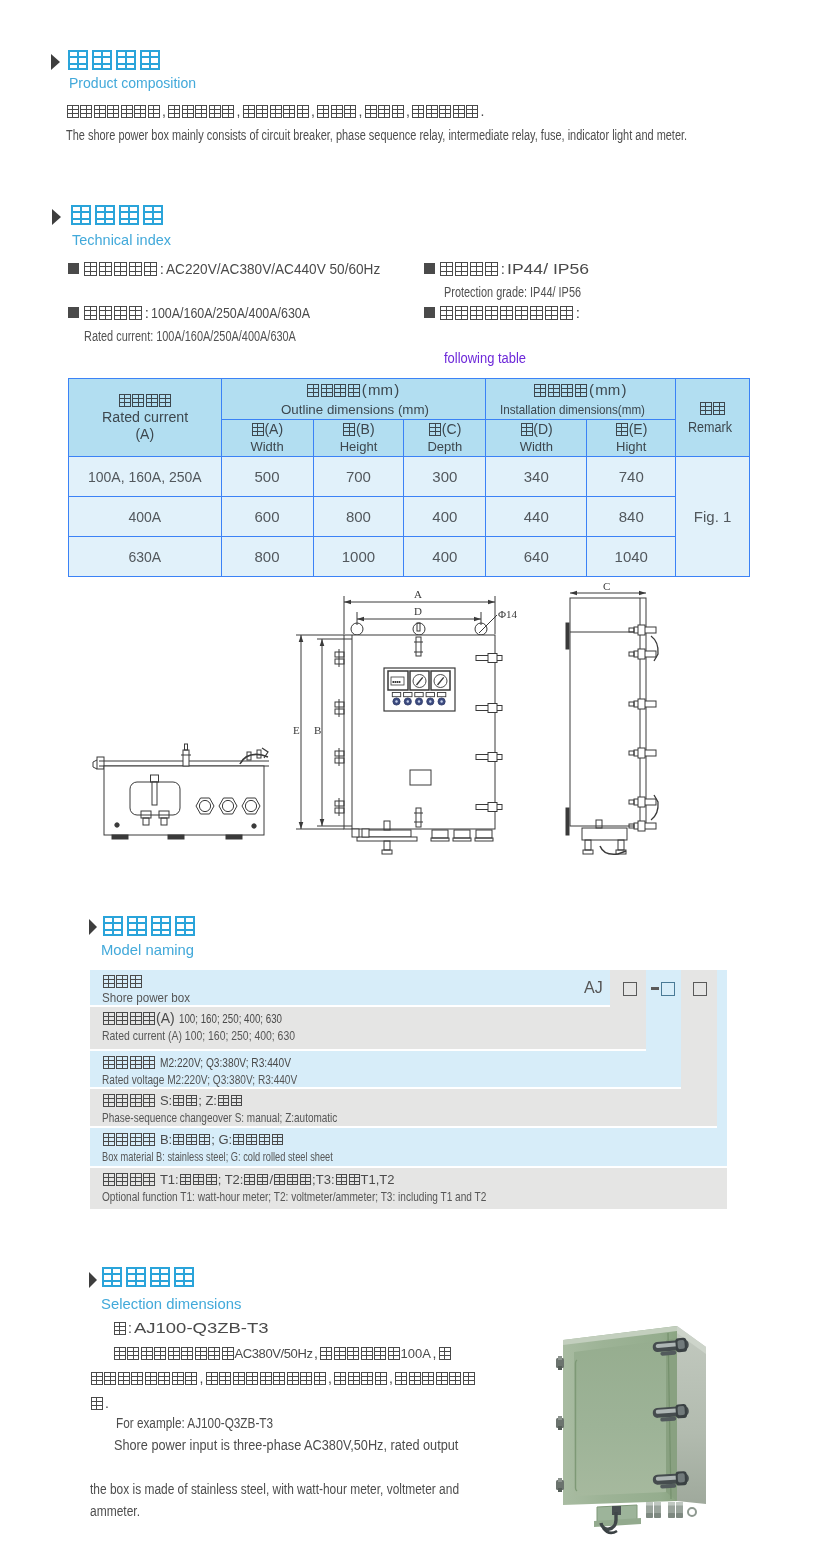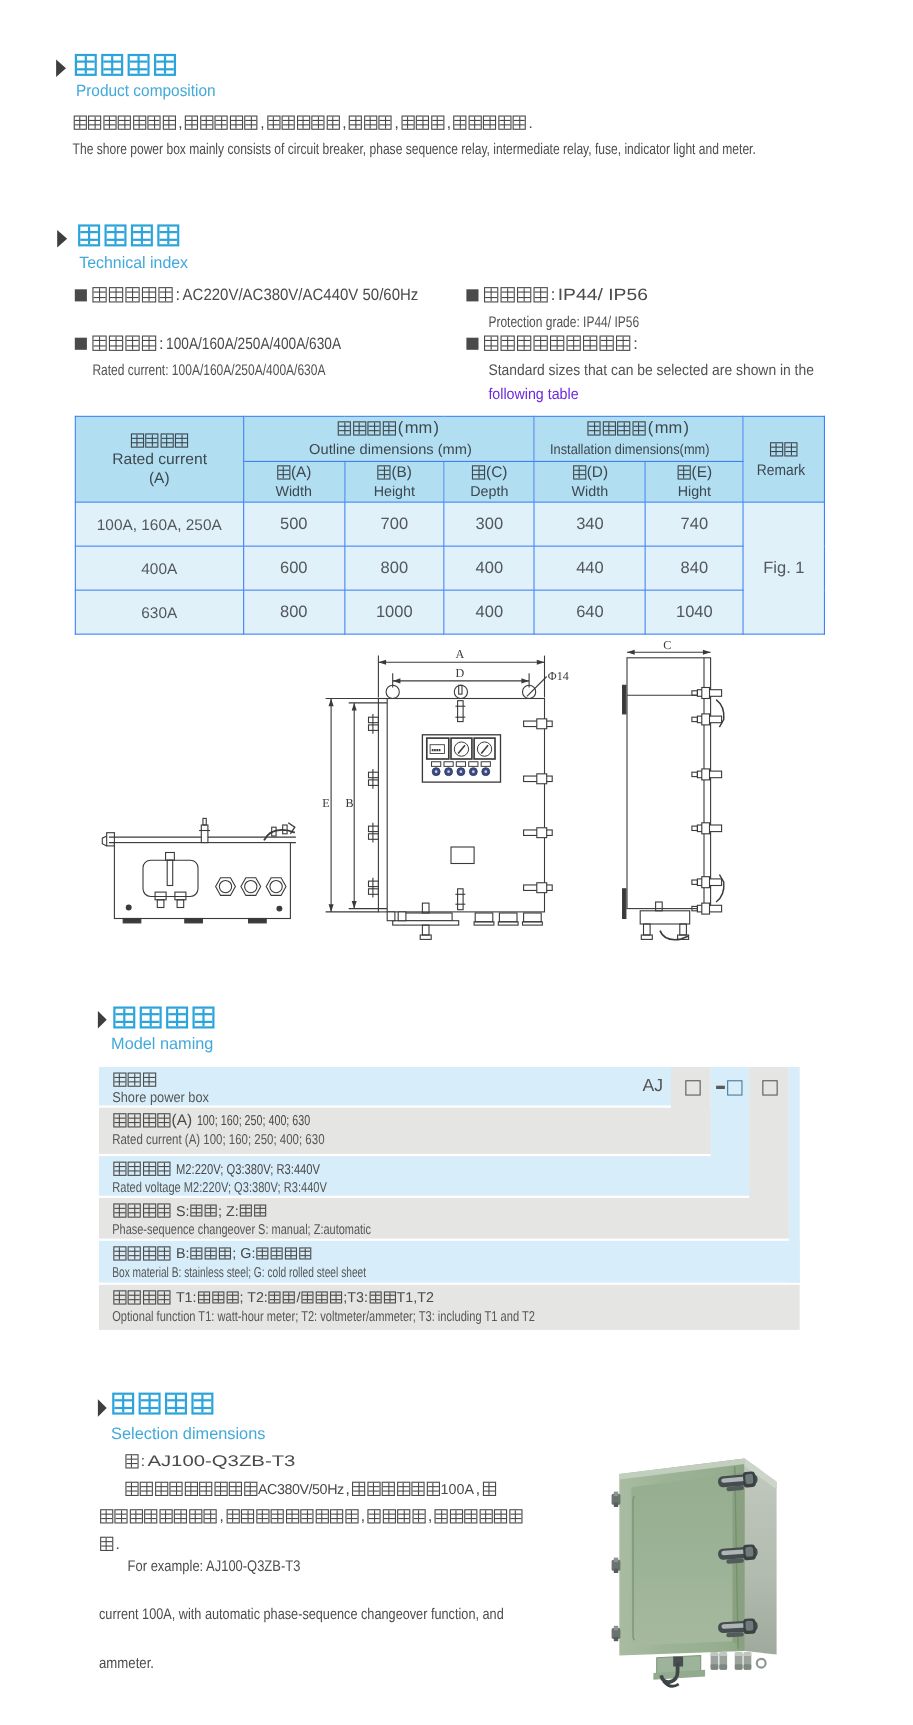--- a/index.html
+++ b/index.html
@@ -57,7 +57,6 @@
 
 <div class="sq" style="left:424px;top:307px"></div>
 <div class="ln" style="left:439px;top:304px;font-size:15px"><i class="c15"></i><i class="c15"></i><i class="c15"></i><i class="c15"></i><i class="c15"></i><i class="c15"></i><i class="c15"></i><i class="c15"></i><i class="c15"></i><b class="pu">:</b></div>
-<div class="ln" style="left:444px;top:328px;font-size:14px;color:#515151"><span style="display:inline-block;transform:scaleX(0.901);transform-origin:0 50%">Standard sizes  that  can  be  selected  are  shown  in  the</span></div>
 <div class="ln" style="left:444px;top:350px;font-size:14px;color:#6d28d9"><span style="display:inline-block;transform:scaleX(0.924);transform-origin:0 50%">following table</span></div>
 
 <div style="position:absolute;left:68px;top:378px">

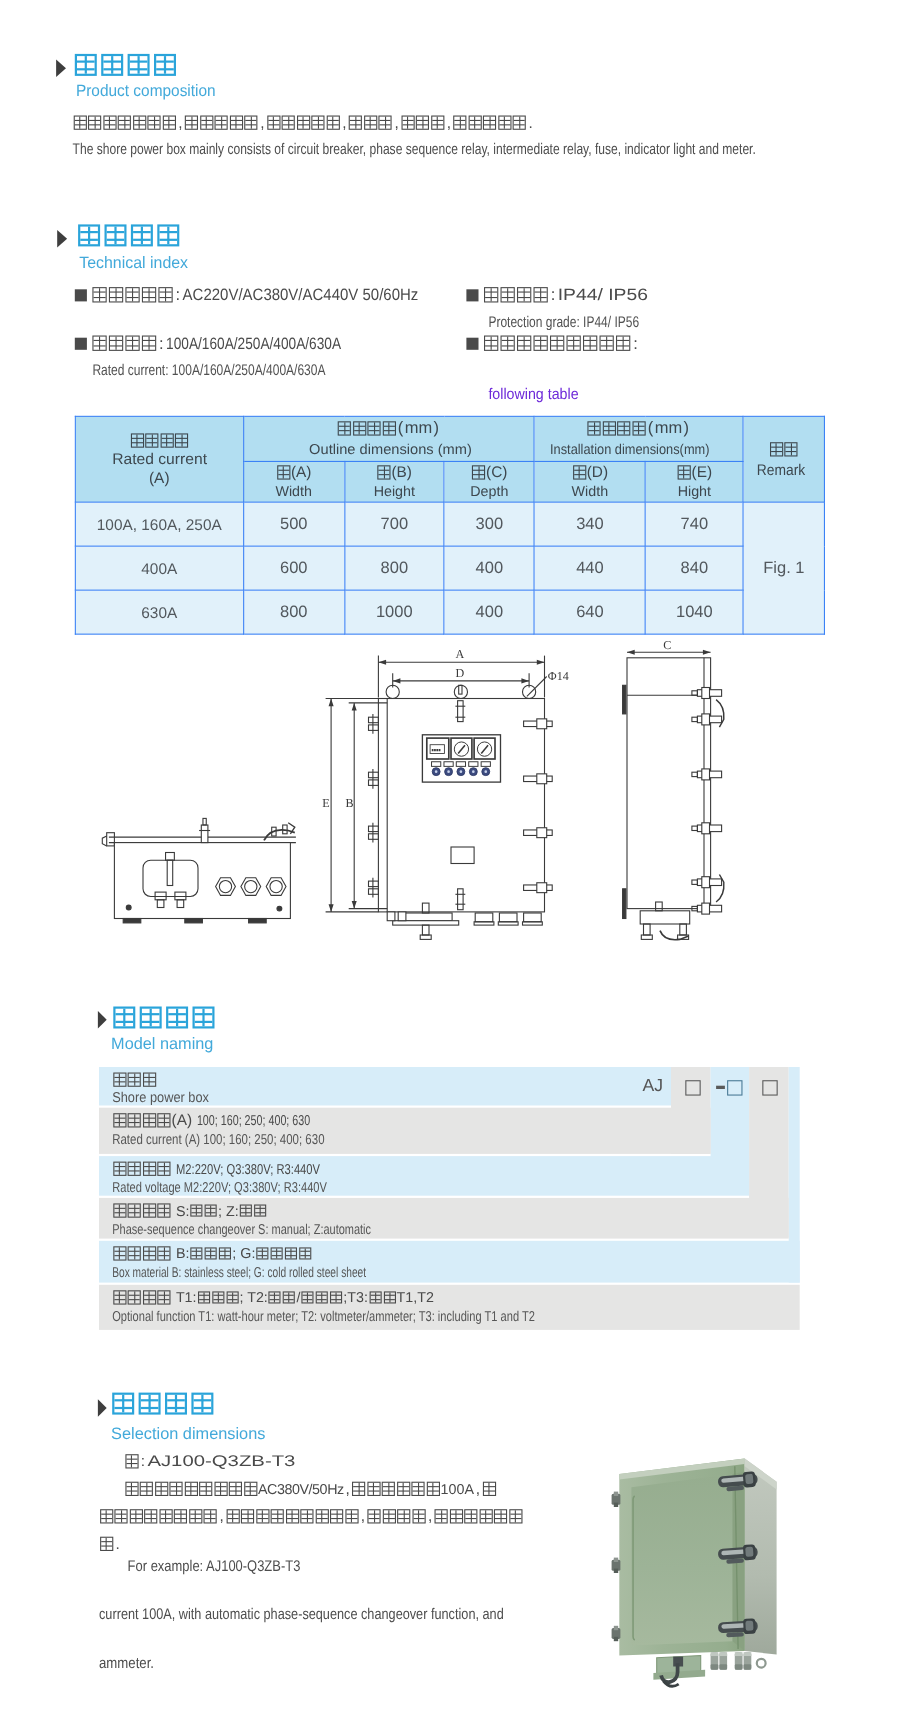--- a/index.html
+++ b/index.html
@@ -426,6 +426,7 @@
 
 <div class="ln" style="left:116px;top:1415px;font-size:14px;color:#4d4d4d"><span style="display:inline-block;transform:scaleX(0.841);transform-origin:0 50%">For example: AJ100-Q3ZB-T3</span></div>
 
+<div class="ln" style="left:114px;top:1437px;font-size:14px;color:#4d4d4d"><span style="display:inline-block;transform:scaleX(0.908);transform-origin:0 50%">Shore  power  input  is  three-phase  AC380V,50Hz,  rated  output</span></div>
 
 <div class="ln" style="left:90px;top:1459px;font-size:14px;color:#4d4d4d"><span style="display:inline-block;transform:scaleX(0.825);transform-origin:0 50%">current 100A, with automatic phase-sequence changeover function, and</span></div>
 

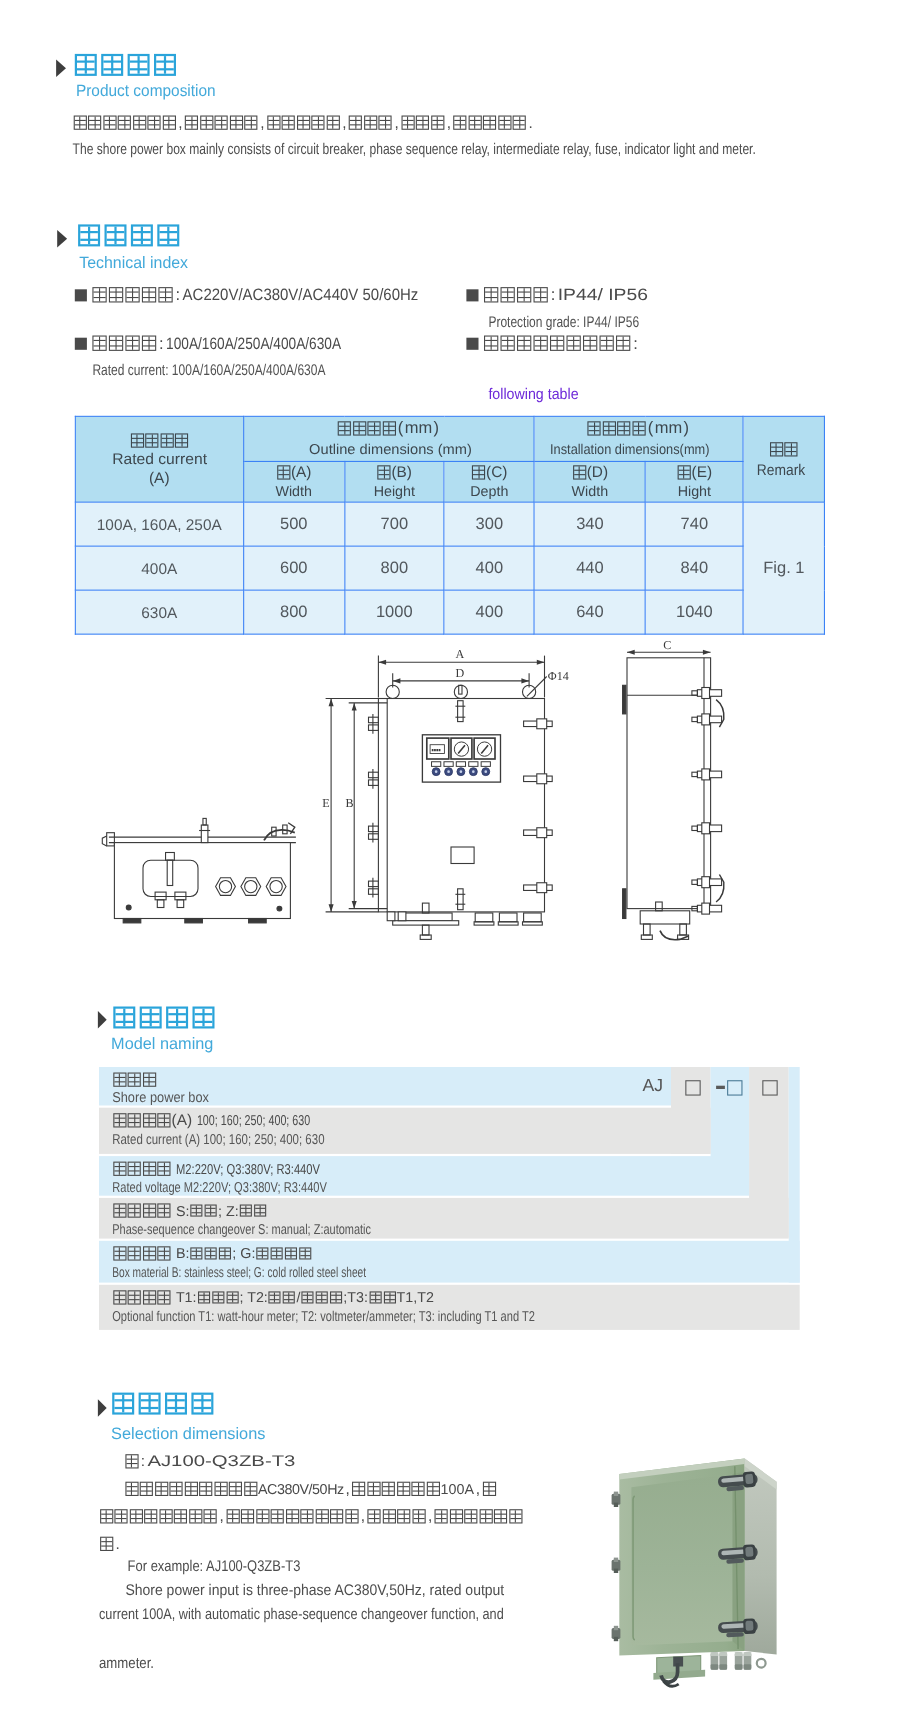--- a/index.html
+++ b/index.html
@@ -428,7 +428,6 @@
 
 <div class="ln" style="left:114px;top:1437px;font-size:14px;color:#4d4d4d"><span style="display:inline-block;transform:scaleX(0.908);transform-origin:0 50%">Shore  power  input  is  three-phase  AC380V,50Hz,  rated  output</span></div>
 
-<div class="ln" style="left:90px;top:1459px;font-size:14px;color:#4d4d4d"><span style="display:inline-block;transform:scaleX(0.825);transform-origin:0 50%">current 100A, with automatic phase-sequence changeover function, and</span></div>
 
 
 <div class="ln" style="left:90px;top:1503px;font-size:14px;color:#4d4d4d"><span style="display:inline-block;transform:scaleX(0.857);transform-origin:0 50%">ammeter.</span></div>

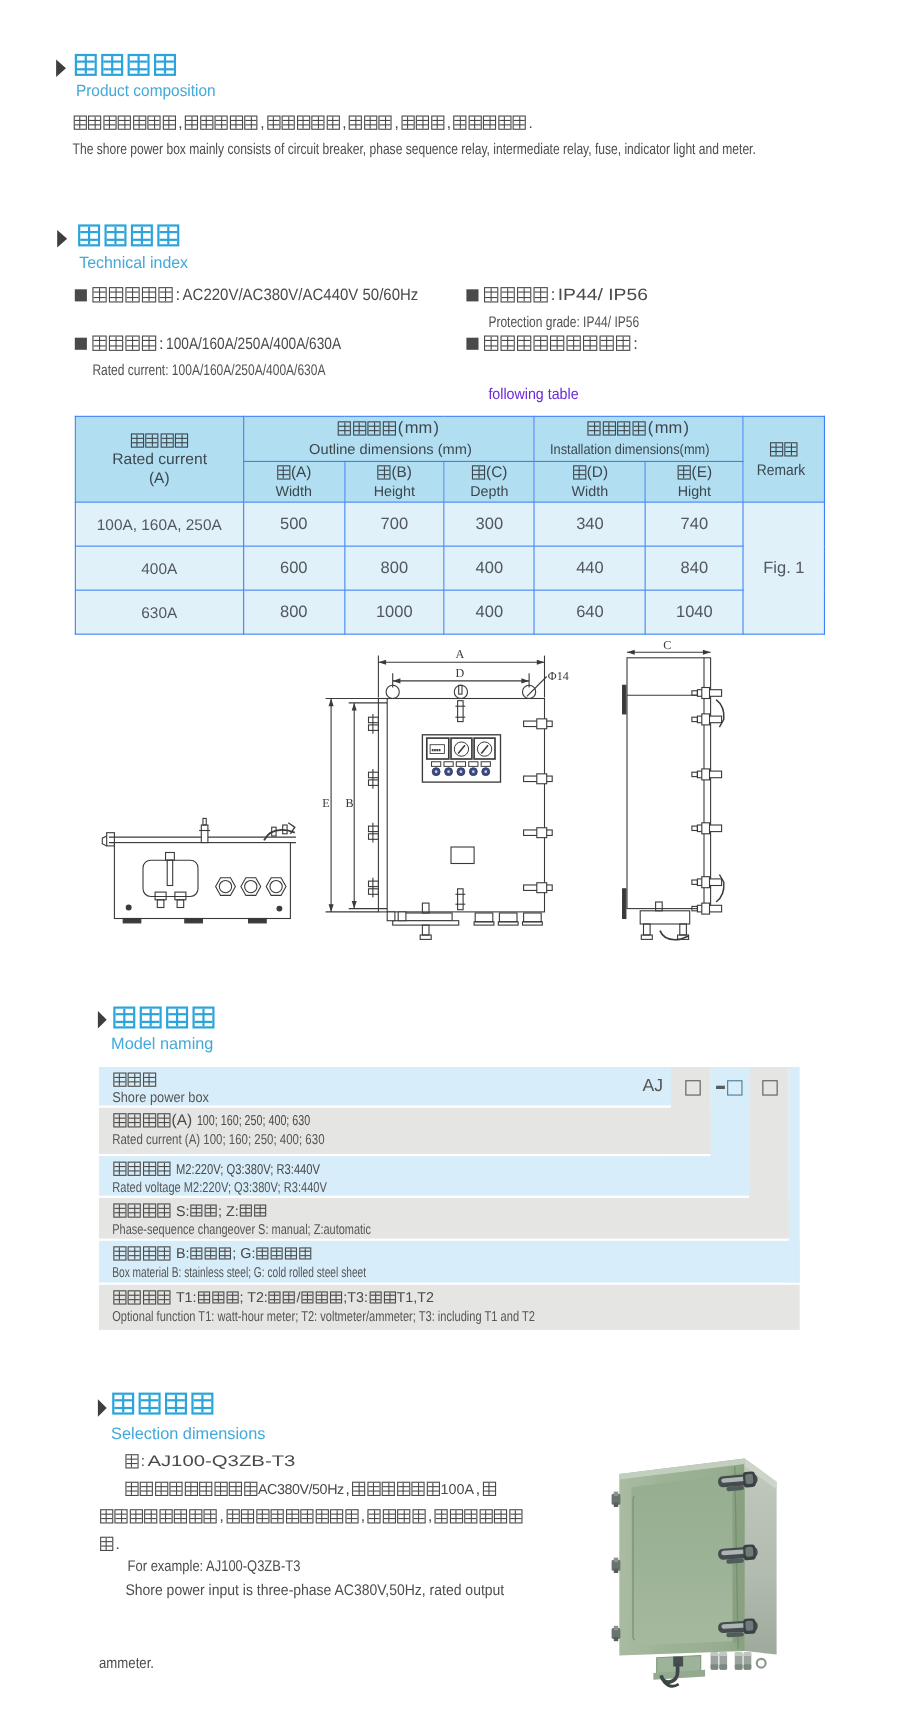--- a/index.html
+++ b/index.html
@@ -429,6 +429,7 @@
 <div class="ln" style="left:114px;top:1437px;font-size:14px;color:#4d4d4d"><span style="display:inline-block;transform:scaleX(0.908);transform-origin:0 50%">Shore  power  input  is  three-phase  AC380V,50Hz,  rated  output</span></div>
 
 
+<div class="ln" style="left:90px;top:1481px;font-size:14px;color:#4d4d4d"><span style="display:inline-block;transform:scaleX(0.853);transform-origin:0 50%">the box is made of stainless steel, with watt-hour meter, voltmeter and</span></div>
 
 <div class="ln" style="left:90px;top:1503px;font-size:14px;color:#4d4d4d"><span style="display:inline-block;transform:scaleX(0.857);transform-origin:0 50%">ammeter.</span></div>
 

